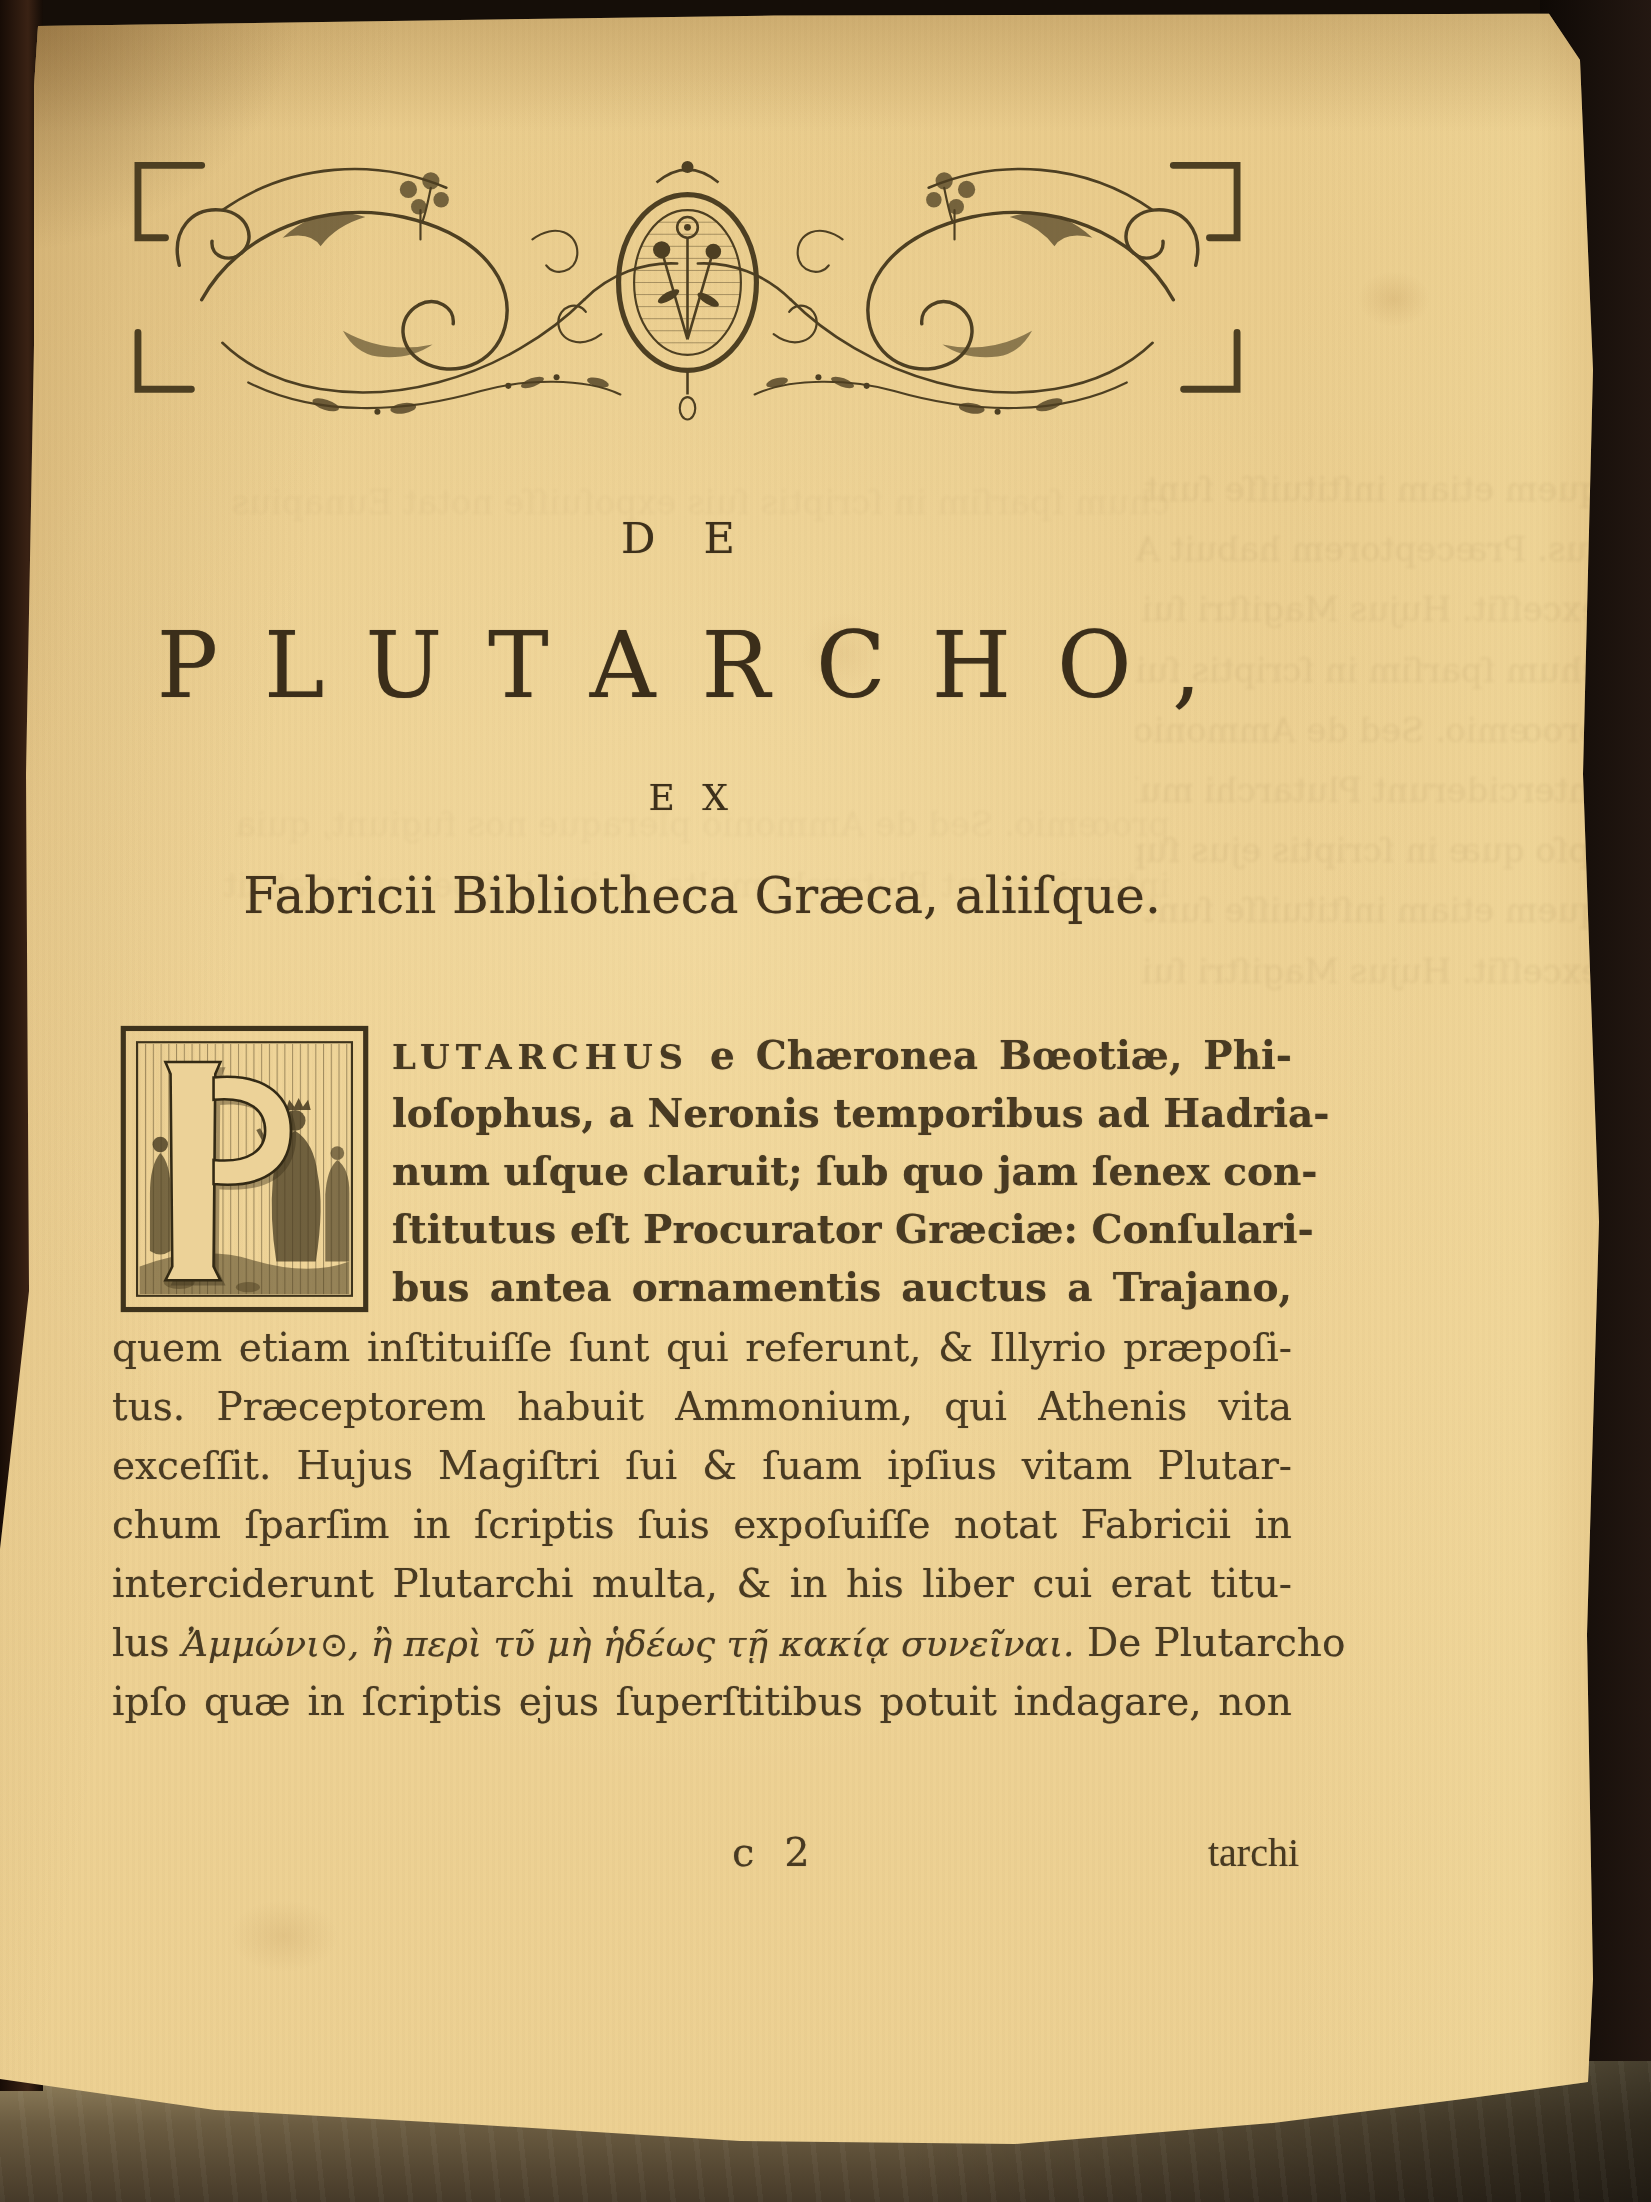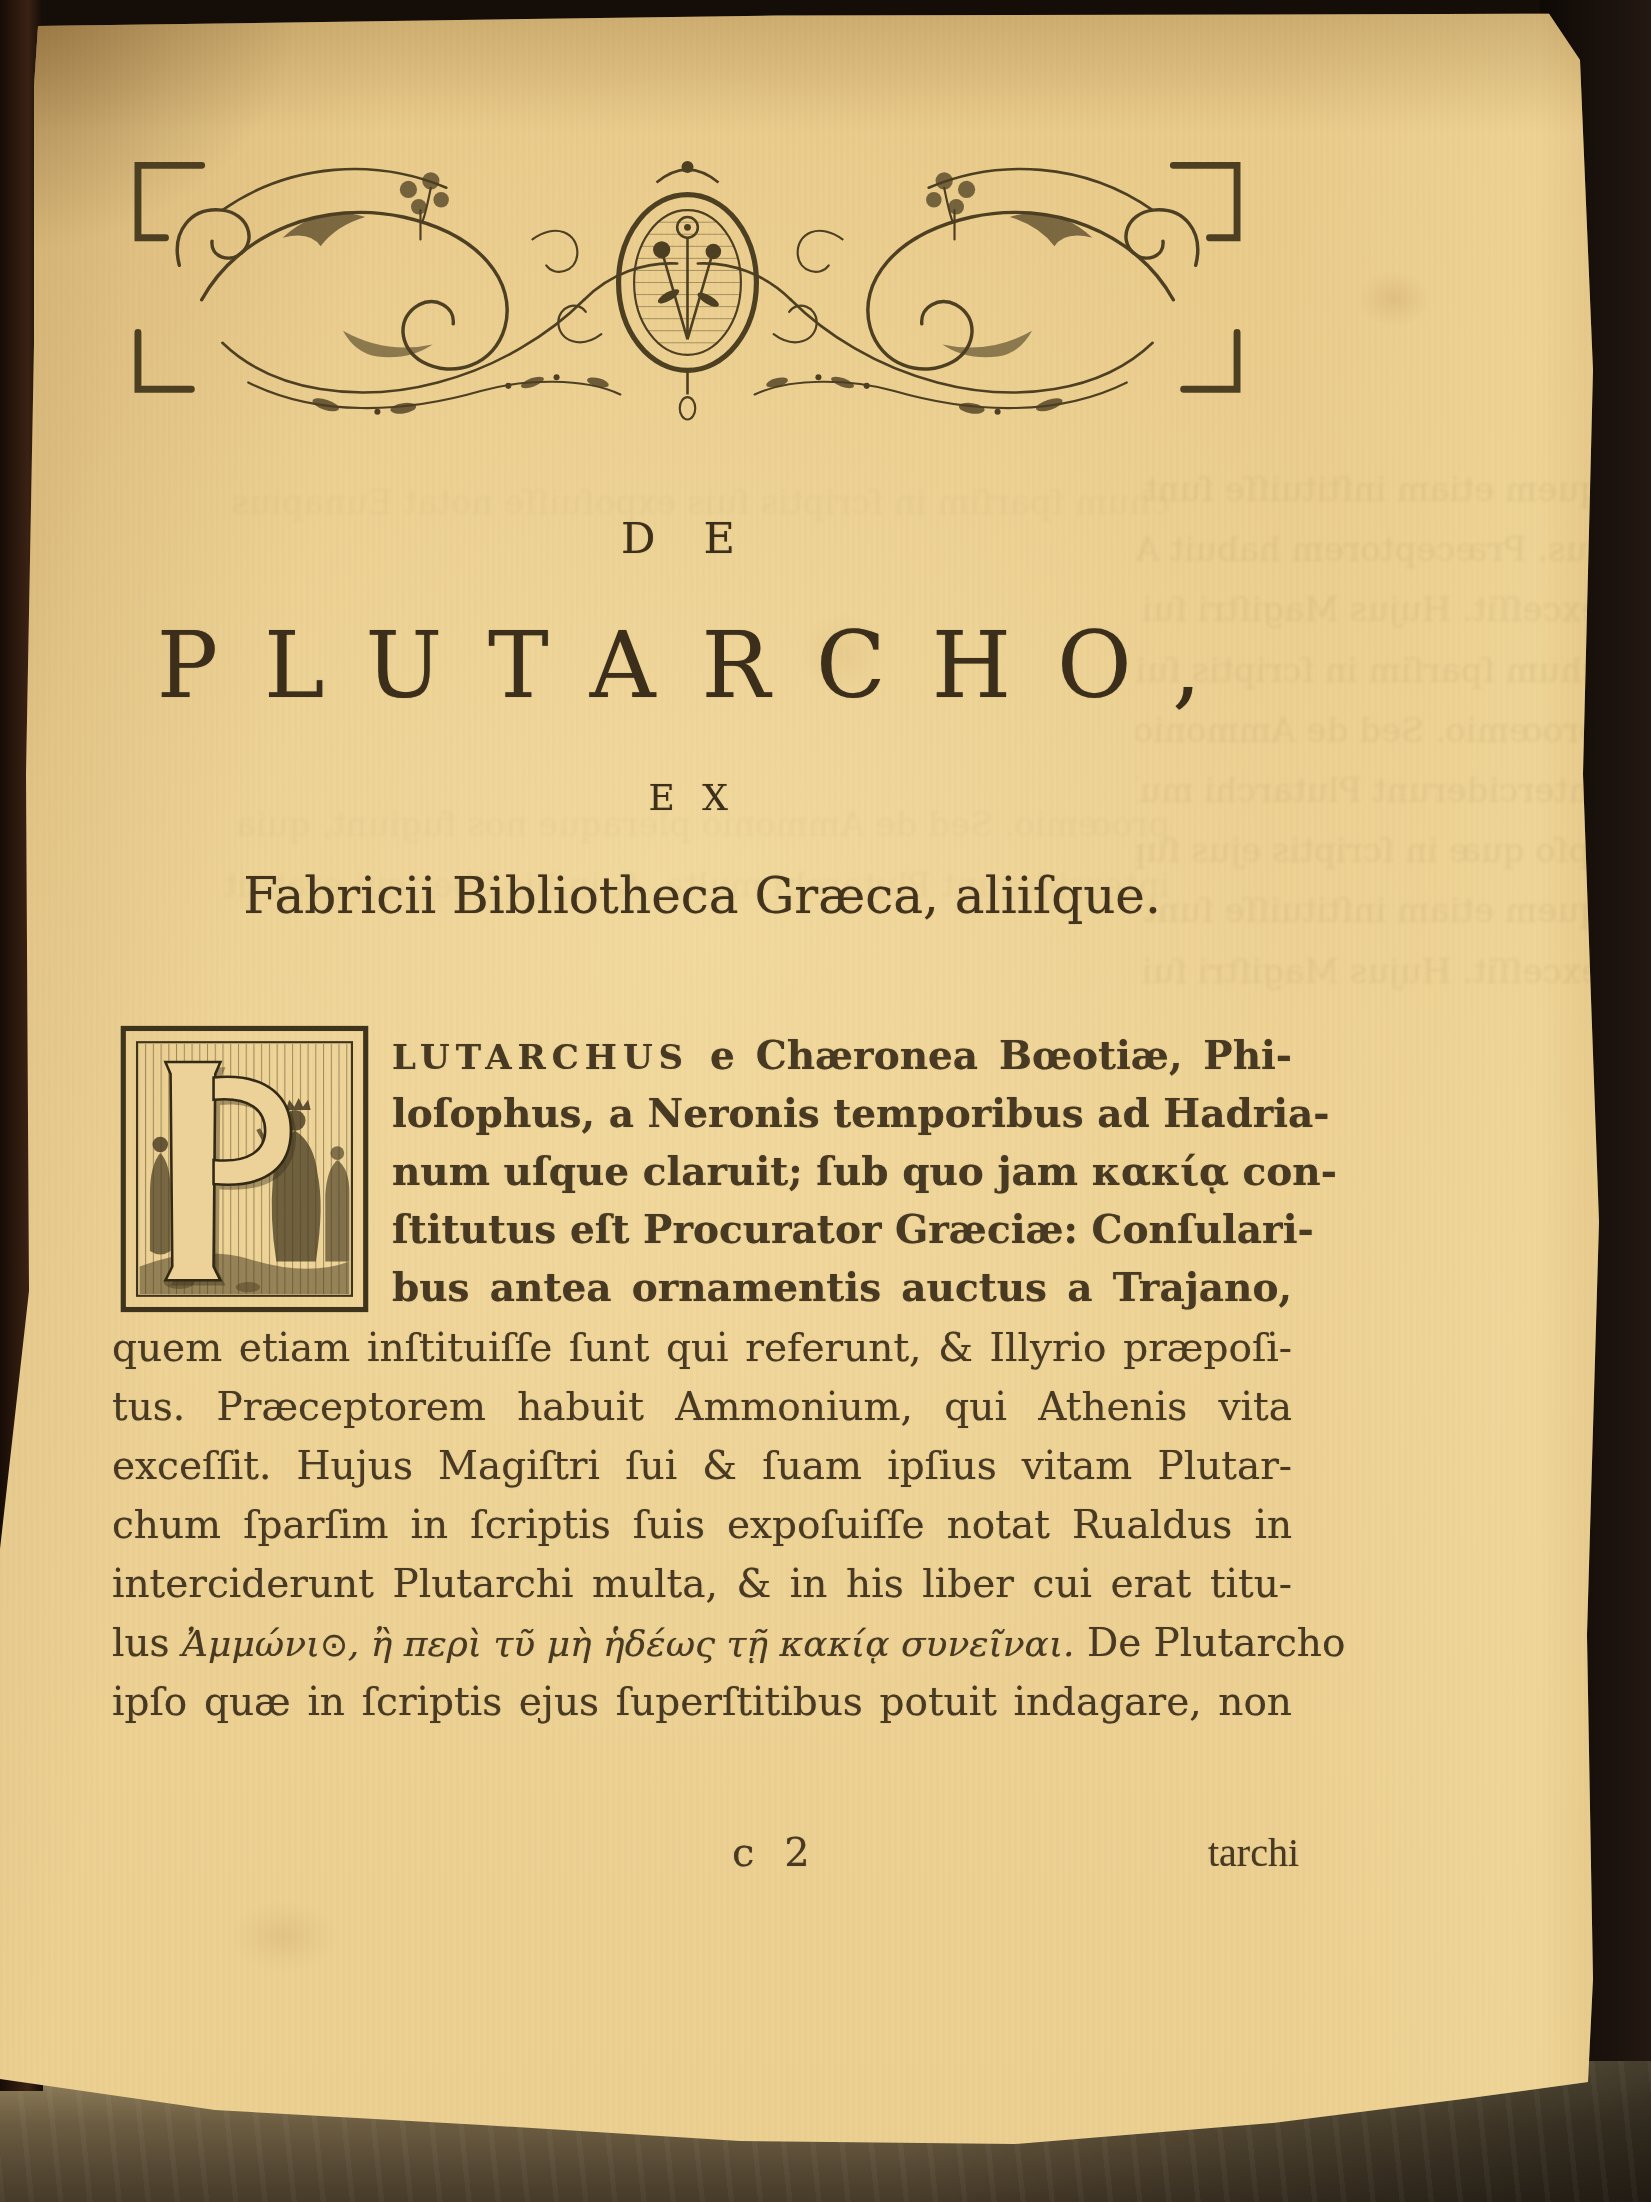--- a/index.html
+++ b/index.html
@@ -191,7 +191,7 @@
   <div class="indent-block ink">
     <div class="bline"><span class="lead">LUTARCHUS</span><span> e Chæronea Bœotiæ, Phi-</span></div>
     <div class="bline">loſophus, a Neronis temporibus ad Hadria-</div>
-    <div class="bline">num uſque claruit; ſub quo jam κακίᾳ con-</div>
+    <div class="bline">num uſque claruit; ſub quo jam ſenex con-</div>
     <div class="bline">ſtitutus eſt Procurator Græciæ: Conſulari-</div>
     <div class="bline">bus antea ornamentis auctus a Trajano,</div>
   </div>

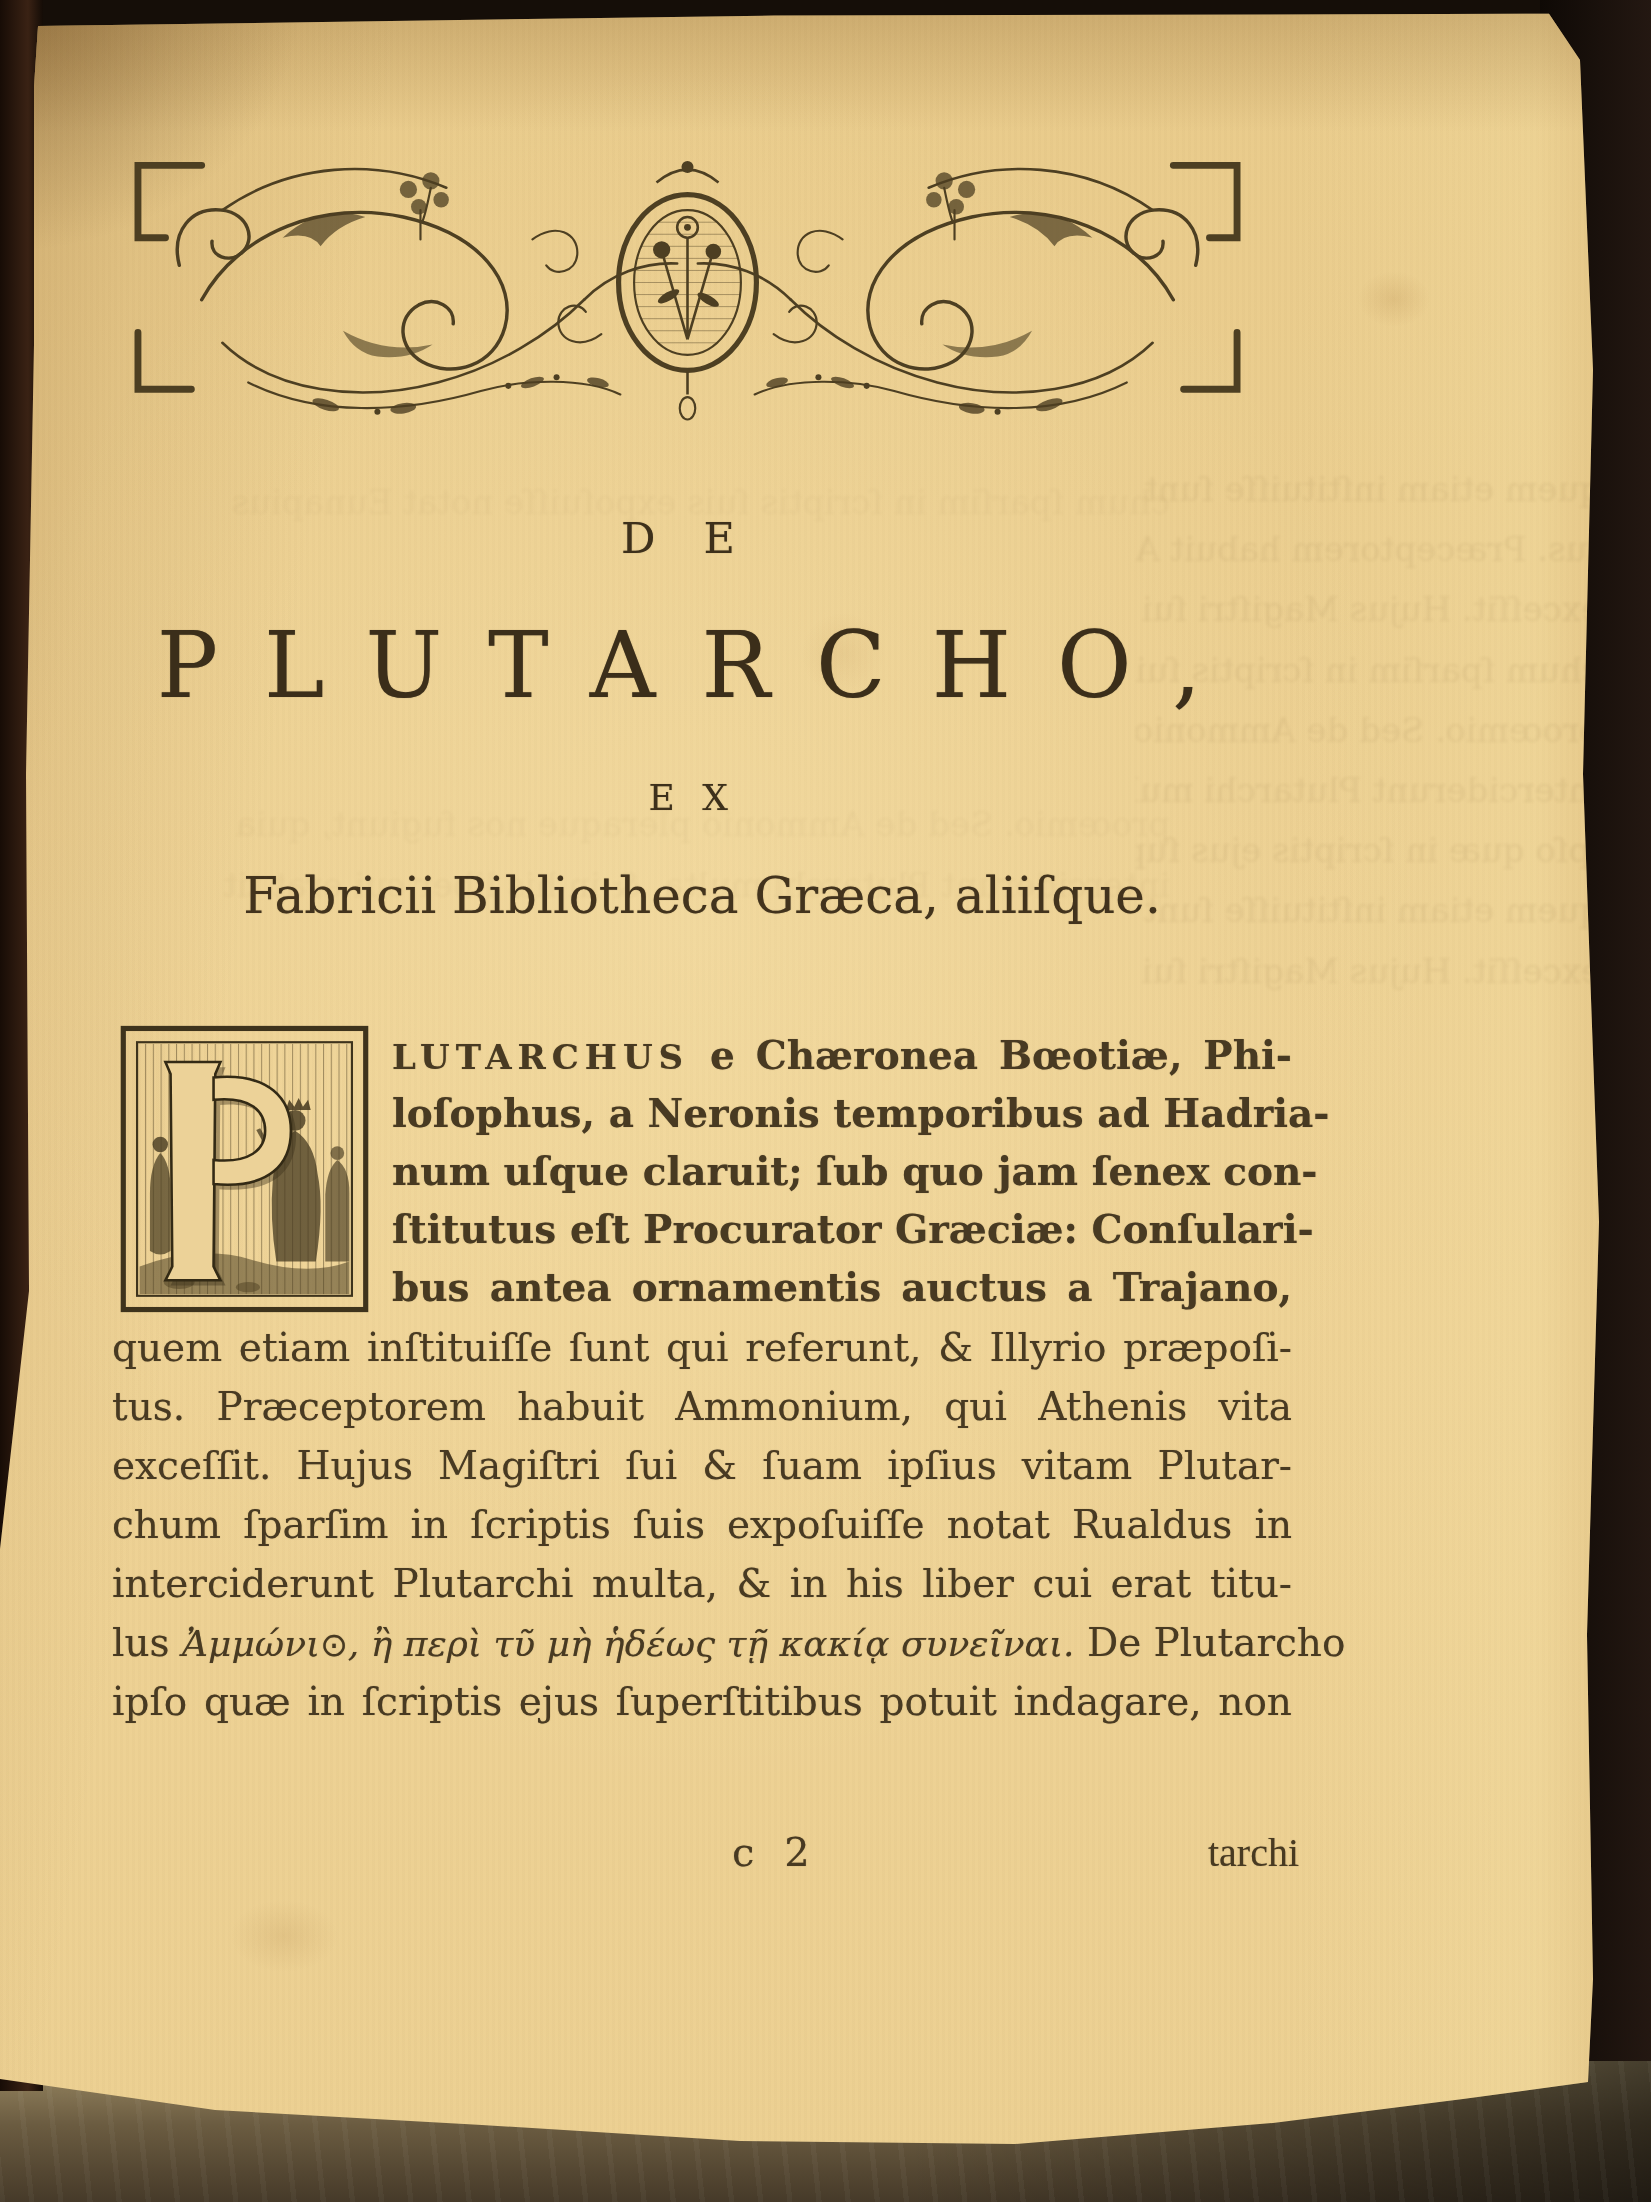--- a/index.html
+++ b/index.html
@@ -200,7 +200,7 @@
     <div class="bline">quem etiam inſtituiſſe ſunt qui referunt, &amp; Illyrio præpoſi-</div>
     <div class="bline">tus.  Præceptorem habuit Ammonium, qui Athenis vita</div>
     <div class="bline">exceſſit.  Hujus Magiſtri ſui &amp; ſuam ipſius vitam Plutar-</div>
-    <div class="bline">chum ſparſim in ſcriptis ſuis expoſuiſſe notat Rualdus in</div>
+    <div class="bline">chum ſparſim in ſcriptis ſuis expoſuiſſe notat Fabricii in</div>
     <div class="bline">interciderunt Plutarchi multa, &amp; in his liber cui erat titu-</div>
     <div class="bline">
       <span>lus</span>

